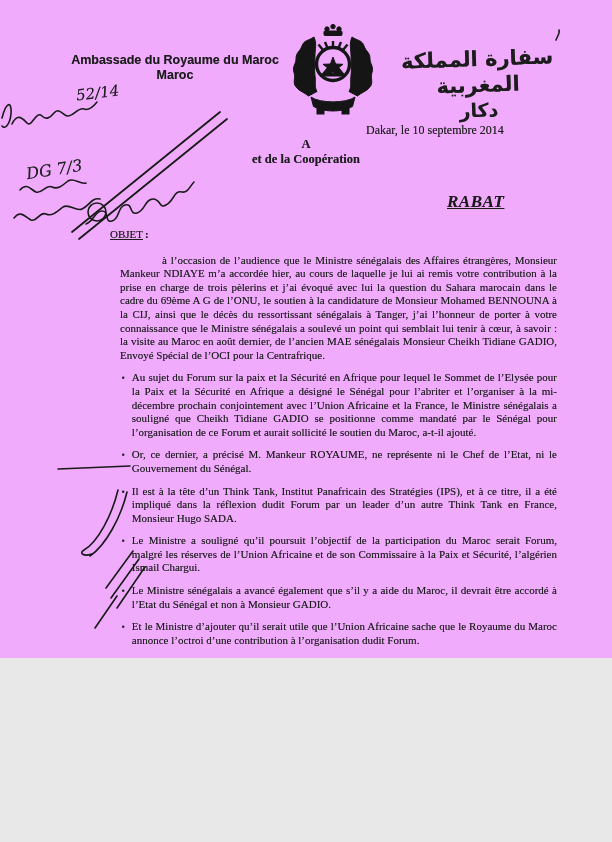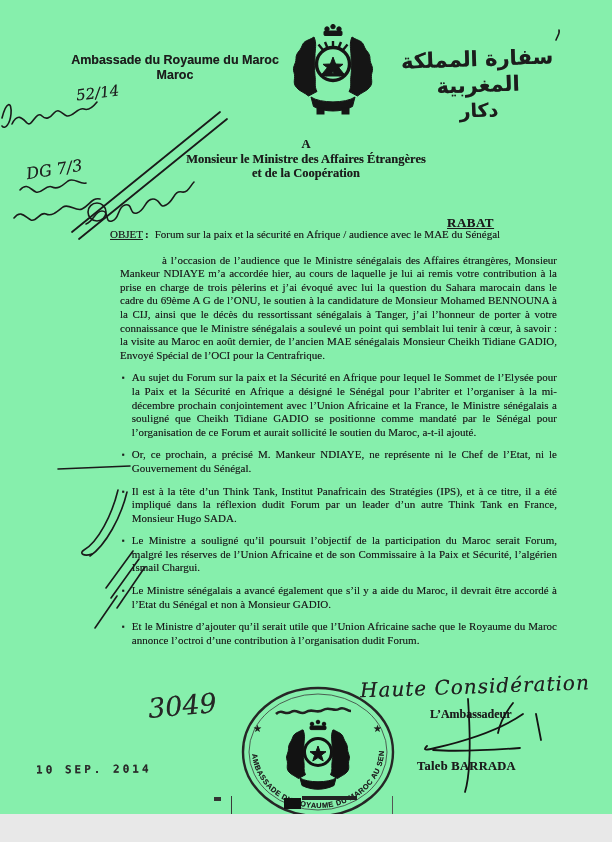--- a/index.html
+++ b/index.html
@@ -4,8 +4,8 @@
 <style>
   html,body{margin:0;padding:0;background:#e8e8e8;}
   .page{
-    position:relative;width:612px;height:814px;margin:0 auto;
-    background:#86efac;overflow:hidden;
+    position:relative;width:612px;height:658px;margin:0 auto;
+    background:#f0abfc;overflow:hidden;
     font-family:"Liberation Serif", serif;color:#1c1c1c;
     text-shadow:0 0 .35px rgba(20,20,20,.5);
   }

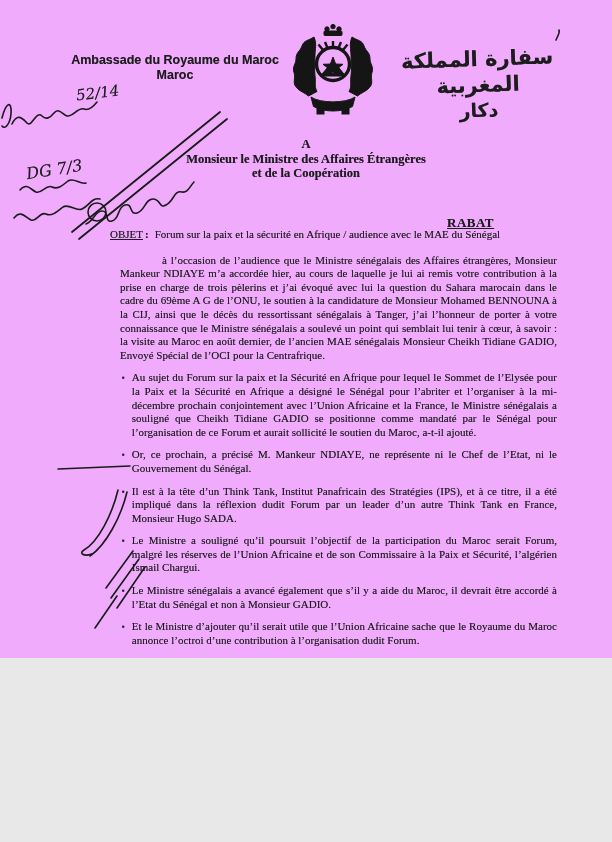--- a/index.html
+++ b/index.html
@@ -92,6 +92,7 @@
     <div class="a2">دكار</div>
   </div>
 
+  <div class="dateline">Dakar, le 10 septembre 2014</div>
 
   <div class="recipient">
     <div>A</div>

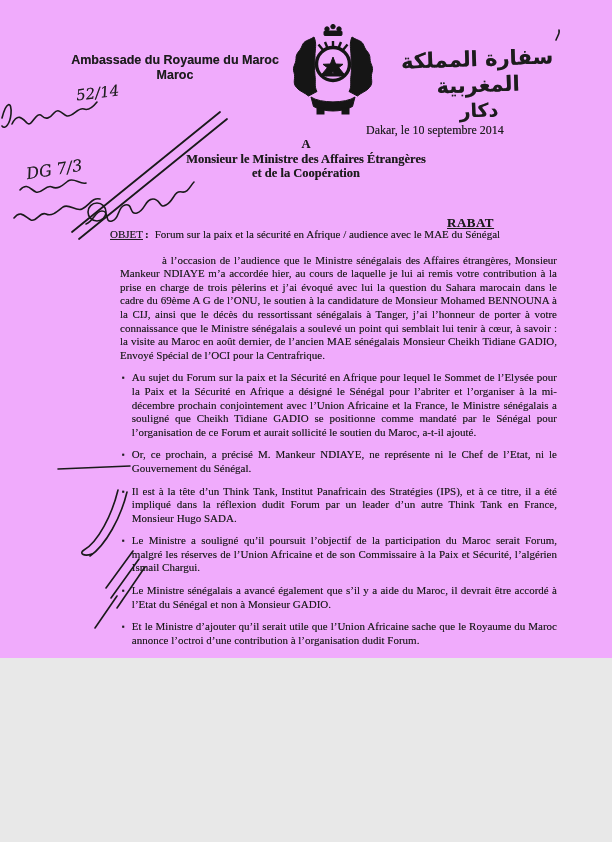--- a/index.html
+++ b/index.html
@@ -96,7 +96,6 @@
 
   <div class="recipient">
     <div>A</div>
-    <div>Monsieur le Ministre des Affaires Étrangères</div>
     <div>et de la Coopération</div>
   </div>
 

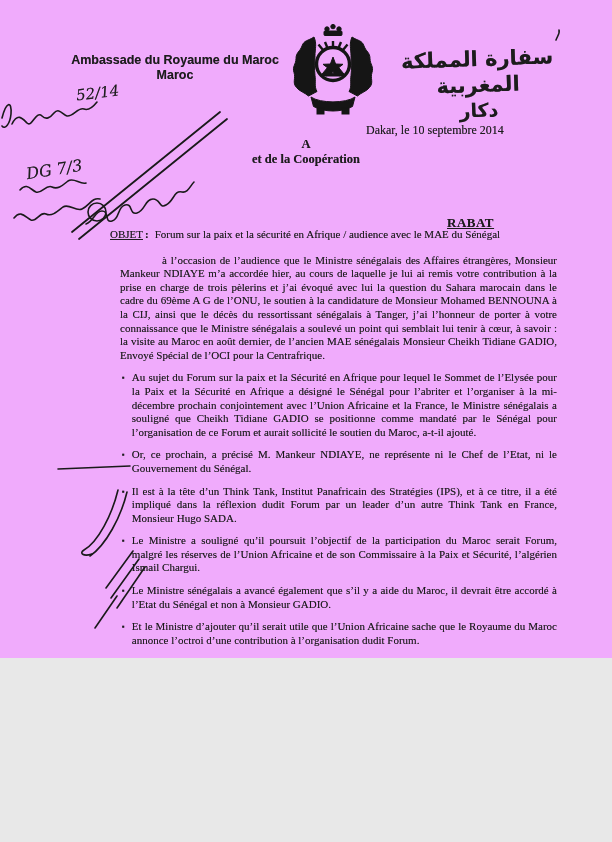--- a/index.html
+++ b/index.html
@@ -21,8 +21,8 @@
   .dateline{position:absolute;left:366px;top:123px;font-size:12px;}
   .recipient{position:absolute;left:91px;top:137px;width:430px;text-align:center;
     font-weight:bold;font-size:12.5px;line-height:14.5px;}
-  .rabat{position:absolute;left:447px;top:215px;font-weight:bold;font-size:13px;
-    text-decoration:underline;letter-spacing:.5px;}
+  .rabat{position:absolute;left:447px;top:192px;font-weight:bold;font-size:17px;
+    text-decoration:underline;letter-spacing:.5px;font-style:italic;}
   
   .content{position:absolute;left:110px;top:228px;width:447px;font-size:11px;line-height:13.6px;}
   .subject{display:flex;margin-bottom:12px;}

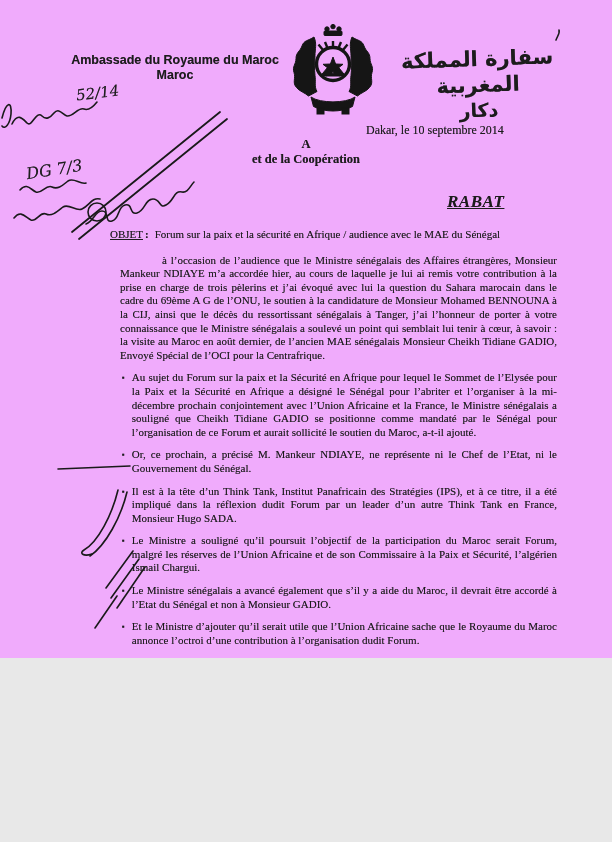--- a/index.html
+++ b/index.html
@@ -105,7 +105,6 @@
     <div class="subject">
       <span class="subject-label">OBJET</span>
       <span class="subject-colon">:</span>
-      <div class="subject-text">Forum sur la paix et la sécurité en Afrique / audience avec le MAE du Sénégal</div>
     </div>
 
     <p class="para">à l’occasion de l’audience que le Ministre sénégalais des Affaires étrangères, Monsieur Mankeur NDIAYE m’a accordée hier, au cours de laquelle je lui ai remis votre contribution à la prise en charge de trois pèlerins et j’ai évoqué avec lui la question du Sahara marocain dans le cadre du 69ème A G de l’ONU, le soutien à la candidature de Monsieur Mohamed BENNOUNA à la CIJ, ainsi que le décès du ressortissant sénégalais à Tanger, j’ai l’honneur de porter à votre connaissance que le Ministre sénégalais a soulevé un point qui semblait lui tenir à cœur, à savoir : la visite au Maroc en août dernier, de l’ancien MAE sénégalais Monsieur Cheikh Tidiane GADIO, Envoyé Spécial de l’OCI pour la Centrafrique.</p>

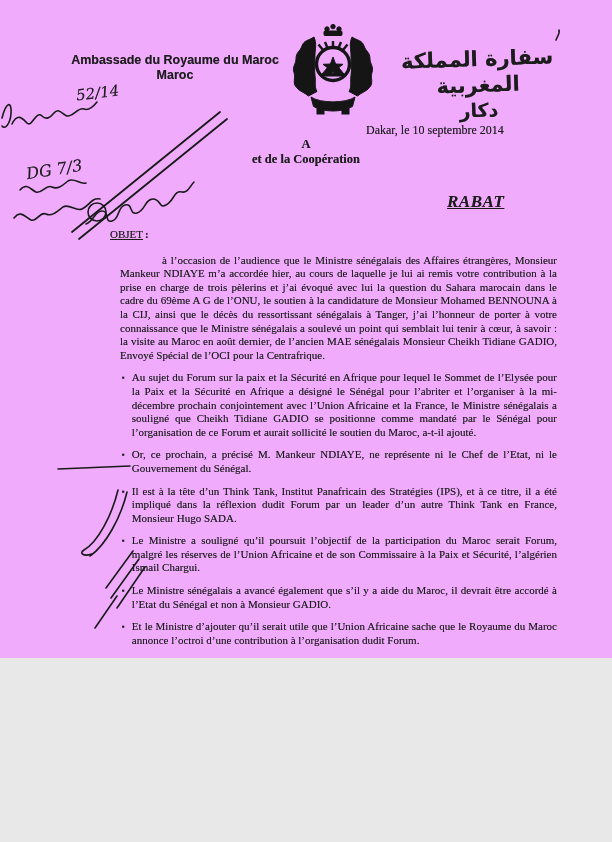--- a/index.html
+++ b/index.html
@@ -116,7 +116,7 @@
       </div>
       <div class="bullet">
         <span class="marker">▪</span>
-        <div class="btext">Or, ce prochain, a précisé M. Mankeur NDIAYE, ne représente ni le Chef de l’Etat, ni le Gouvernement du Sénégal.</div>
+        <div class="btext">Or, ce dernier, a précisé M. Mankeur ROYAUME, ne représente ni le Chef de l’Etat, ni le Gouvernement du Sénégal.</div>
       </div>
       <div class="bullet">
         <span class="marker">▪</span>

